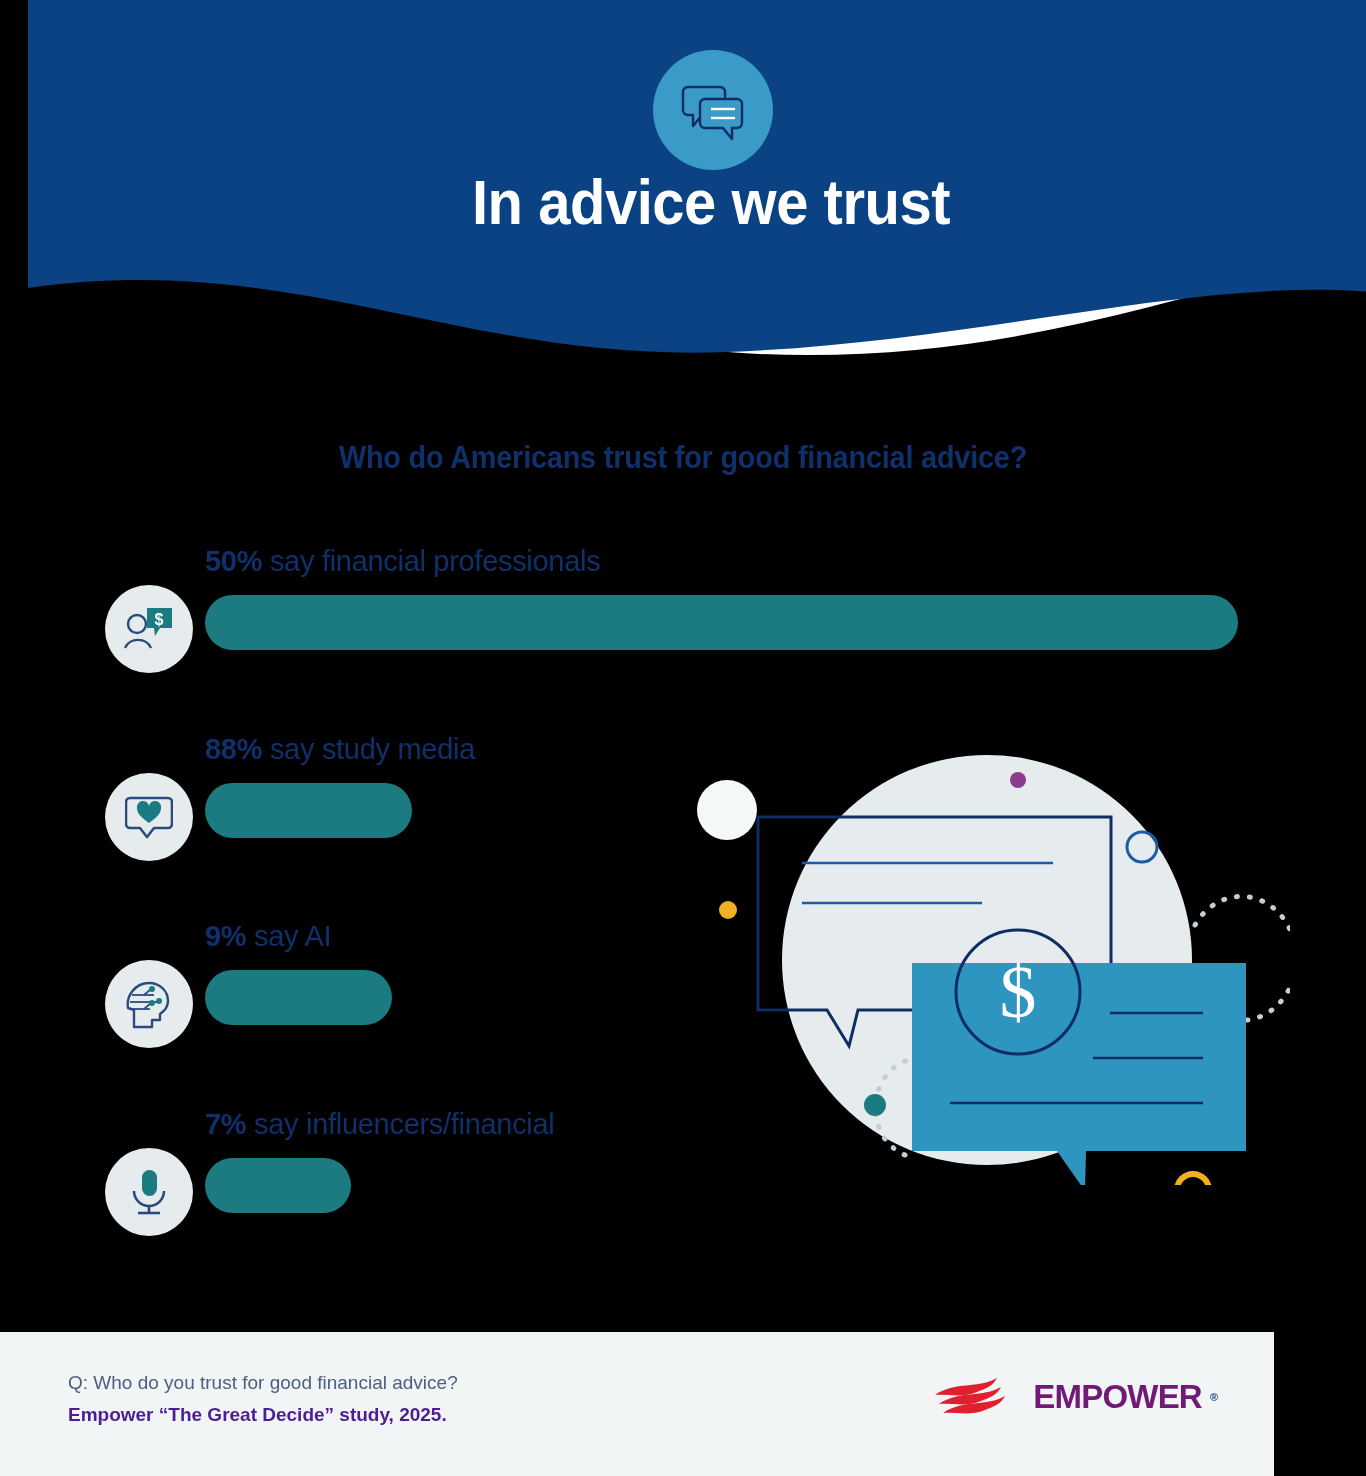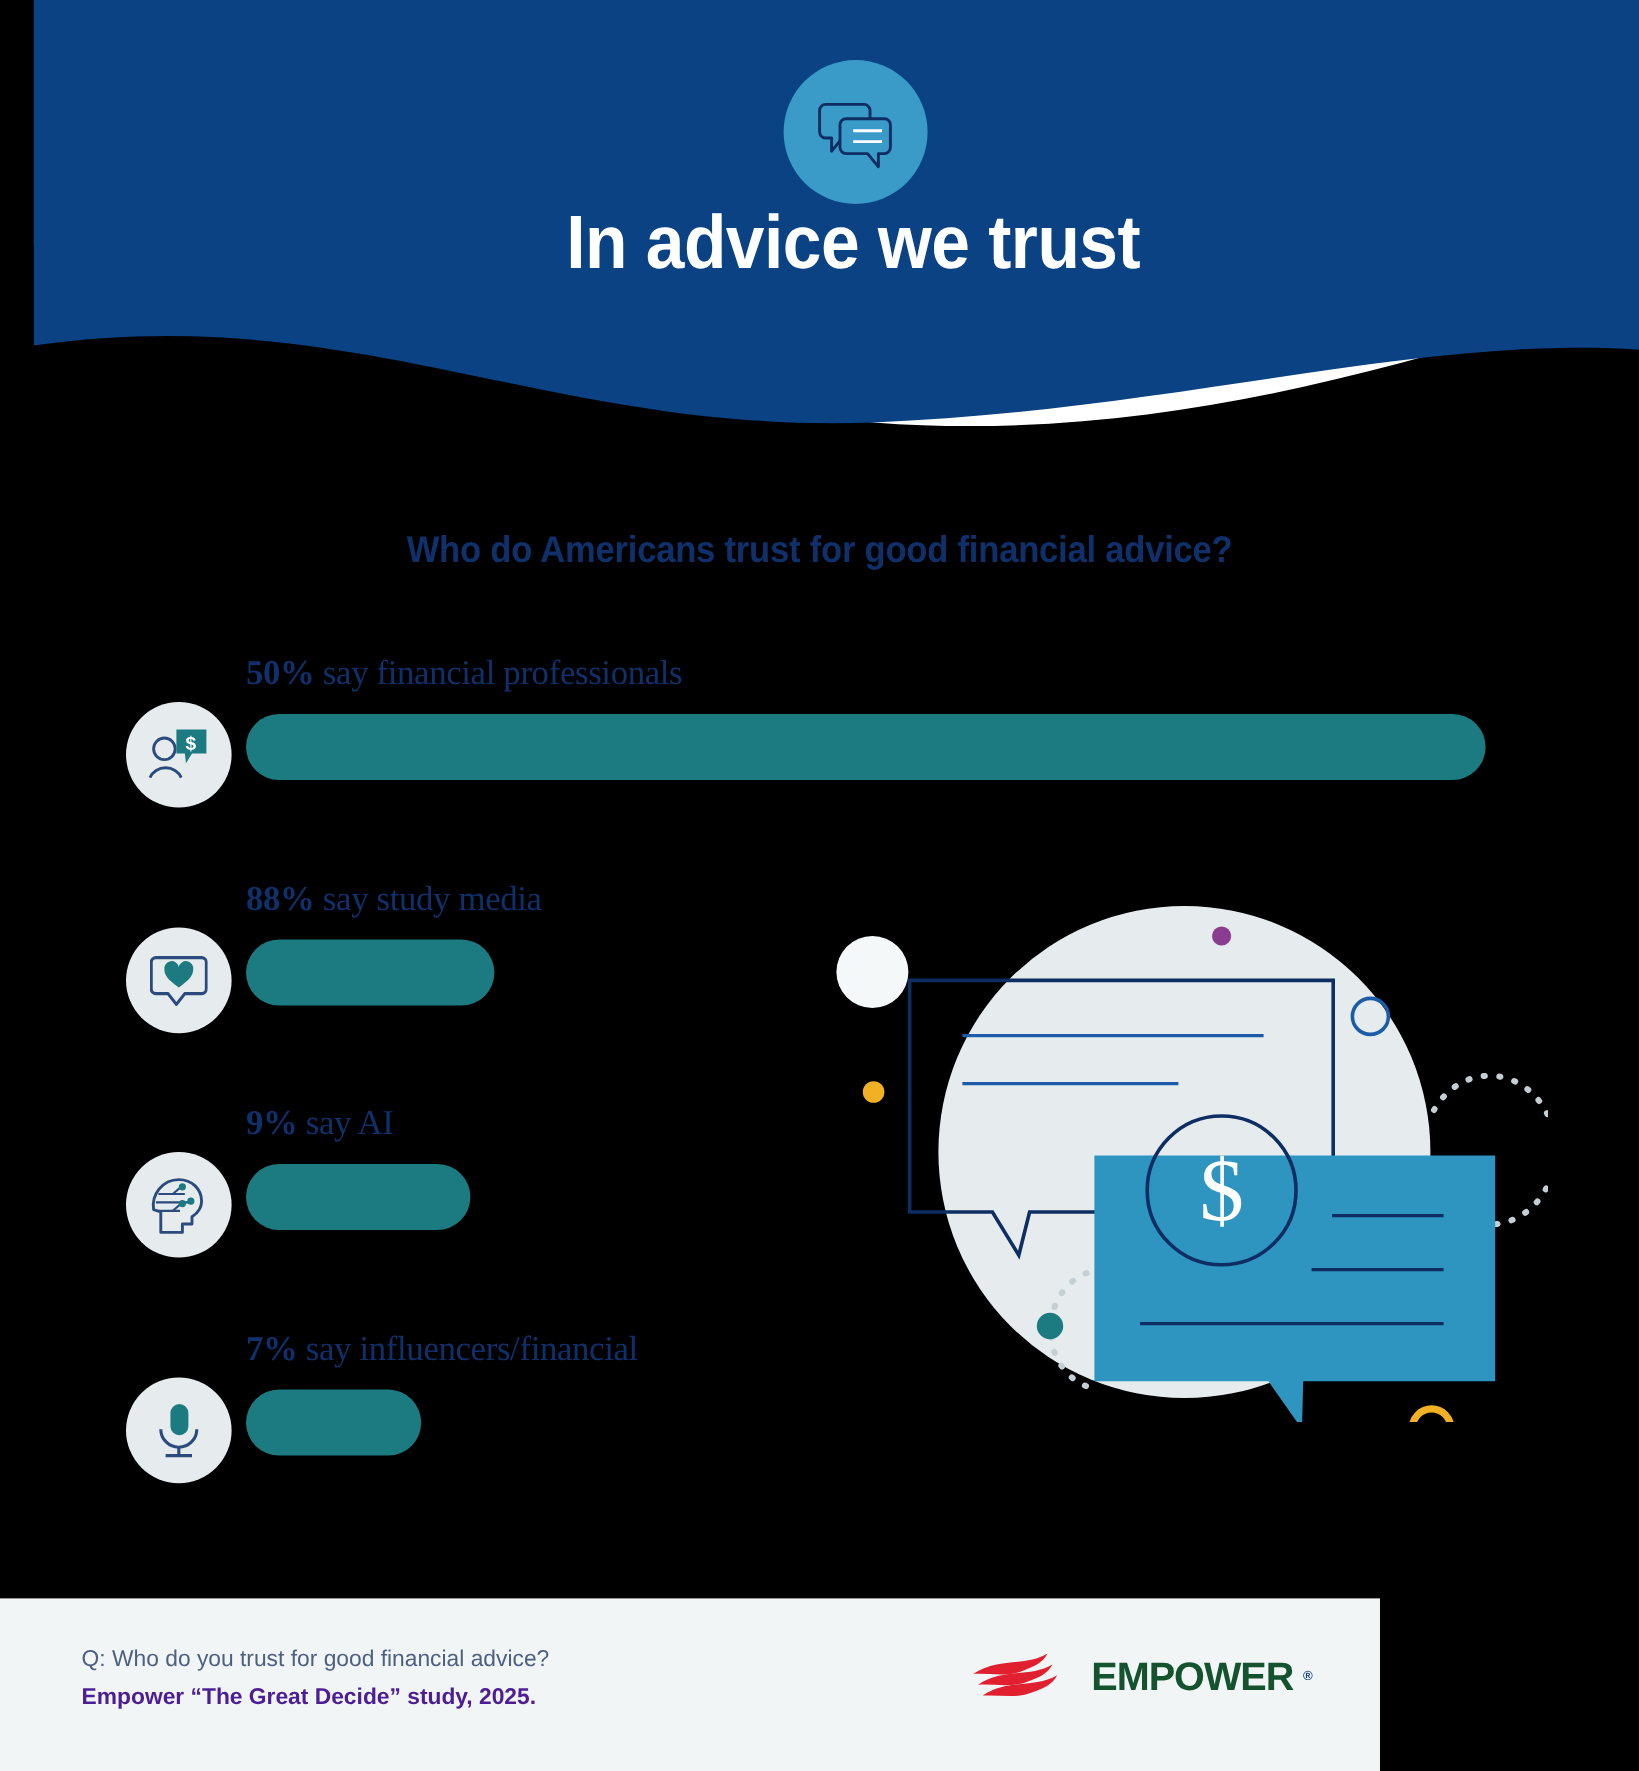--- a/index.html
+++ b/index.html
@@ -58,7 +58,6 @@
     font-size:29px;
     white-space:nowrap;
     letter-spacing:-0.3px;
-    font-family:Liberation Serif, serif;
   }
   .stat-label .pct { font-weight:bold; }
   .stat-icon {

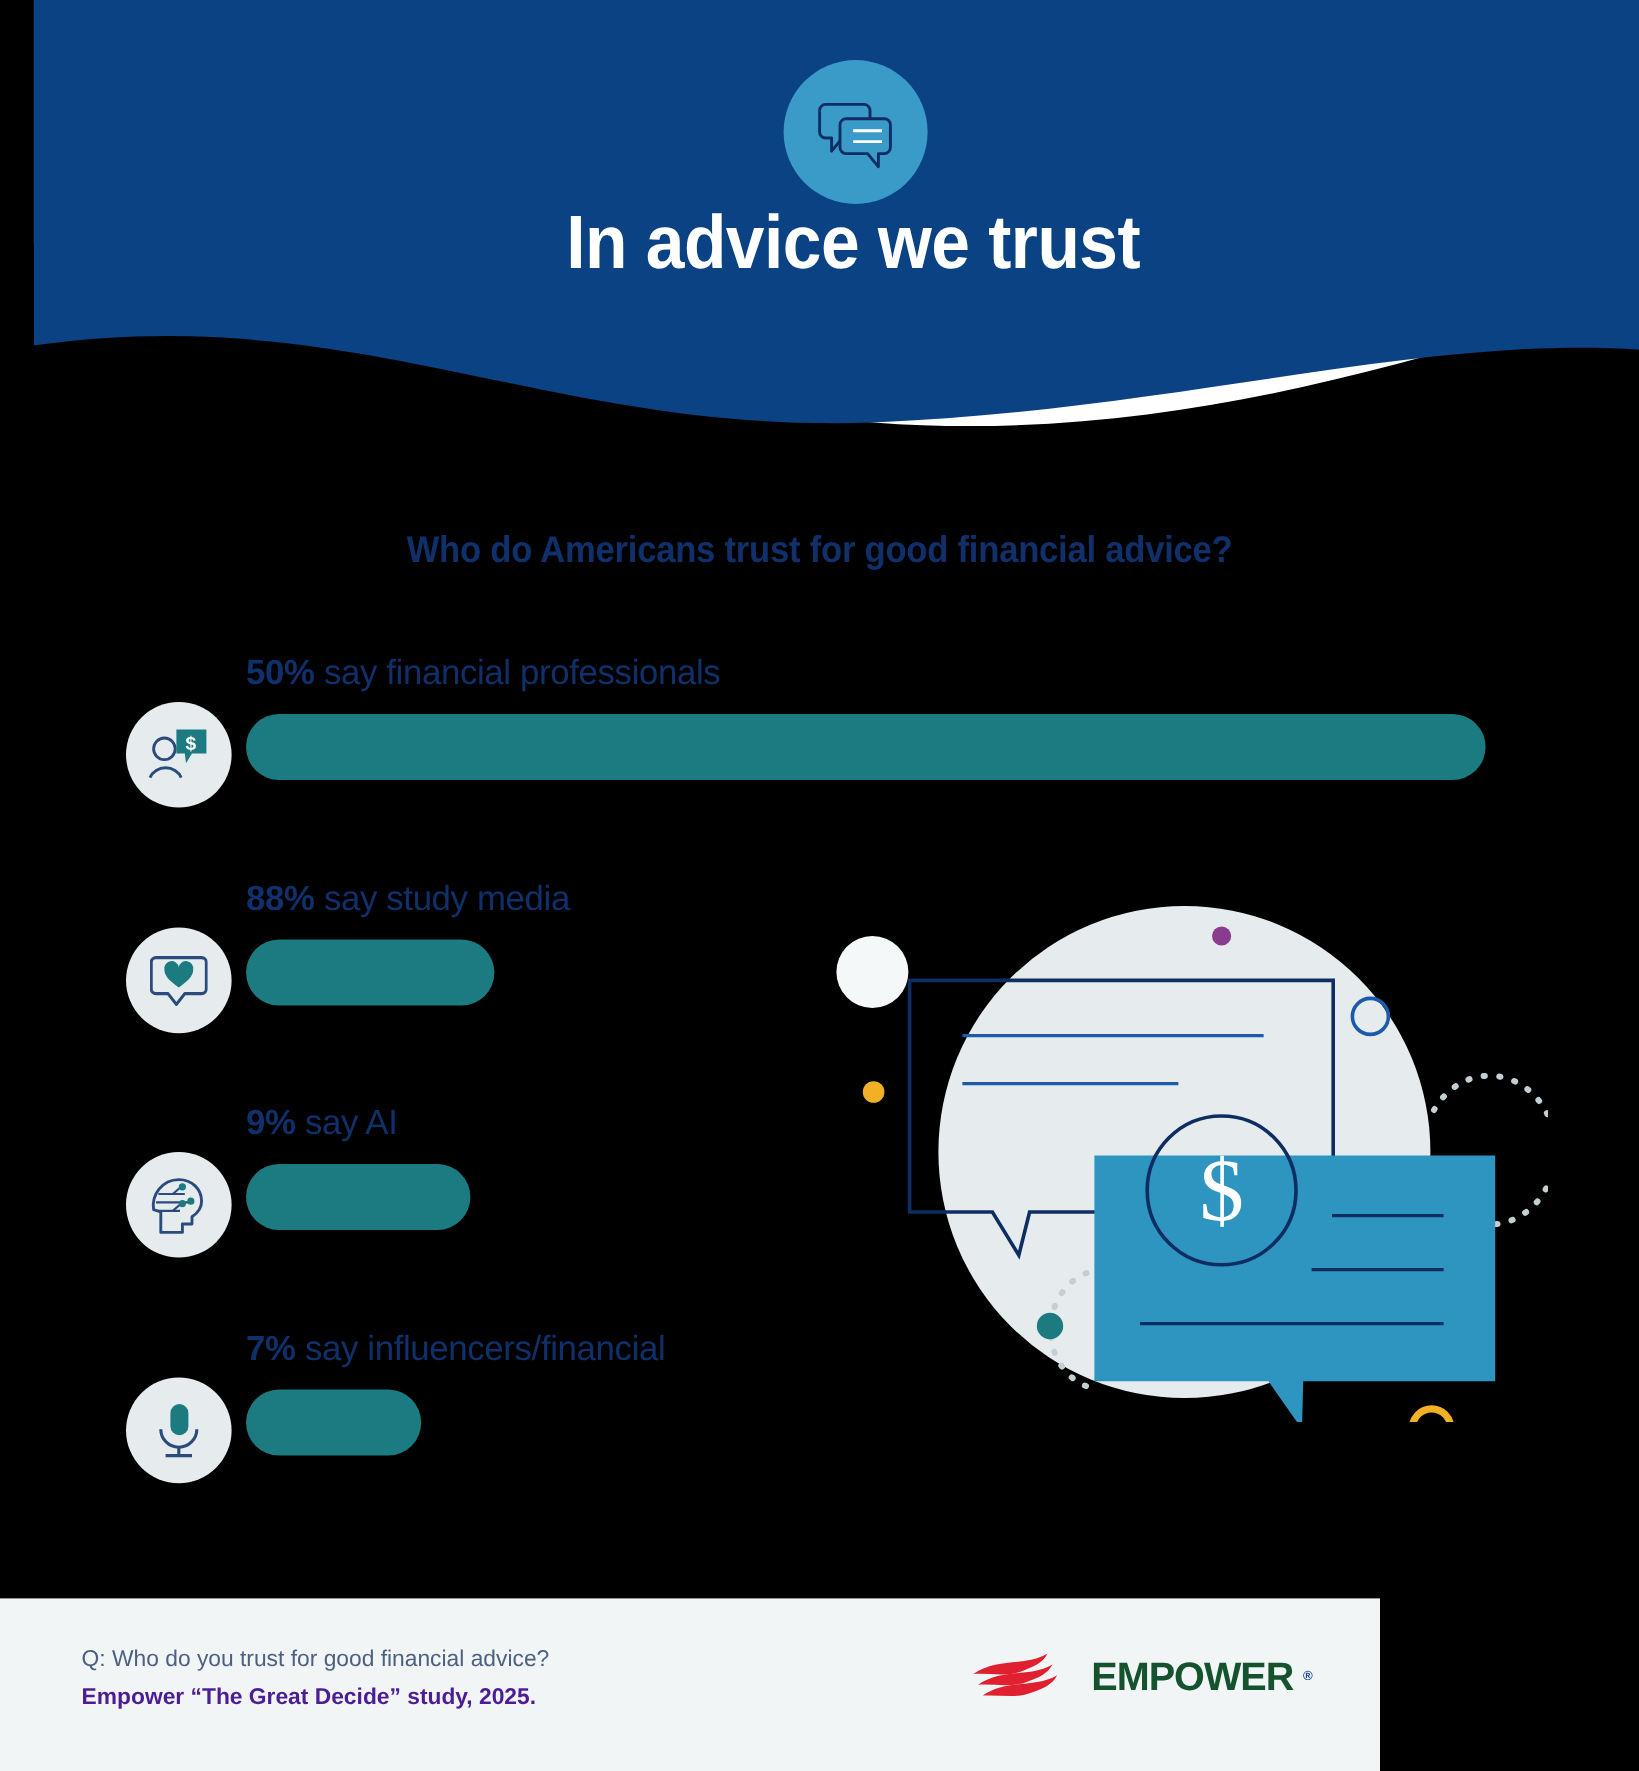--- a/index.html
+++ b/index.html
@@ -77,7 +77,7 @@
 
   
   #footer {
-    position:absolute; left:0; top:1332px; width:1150px; height:144px;
+    position:absolute; left:0; top:1332px; width:1274px; height:144px;
     background:#f1f5f6;
     z-index:6;
   }

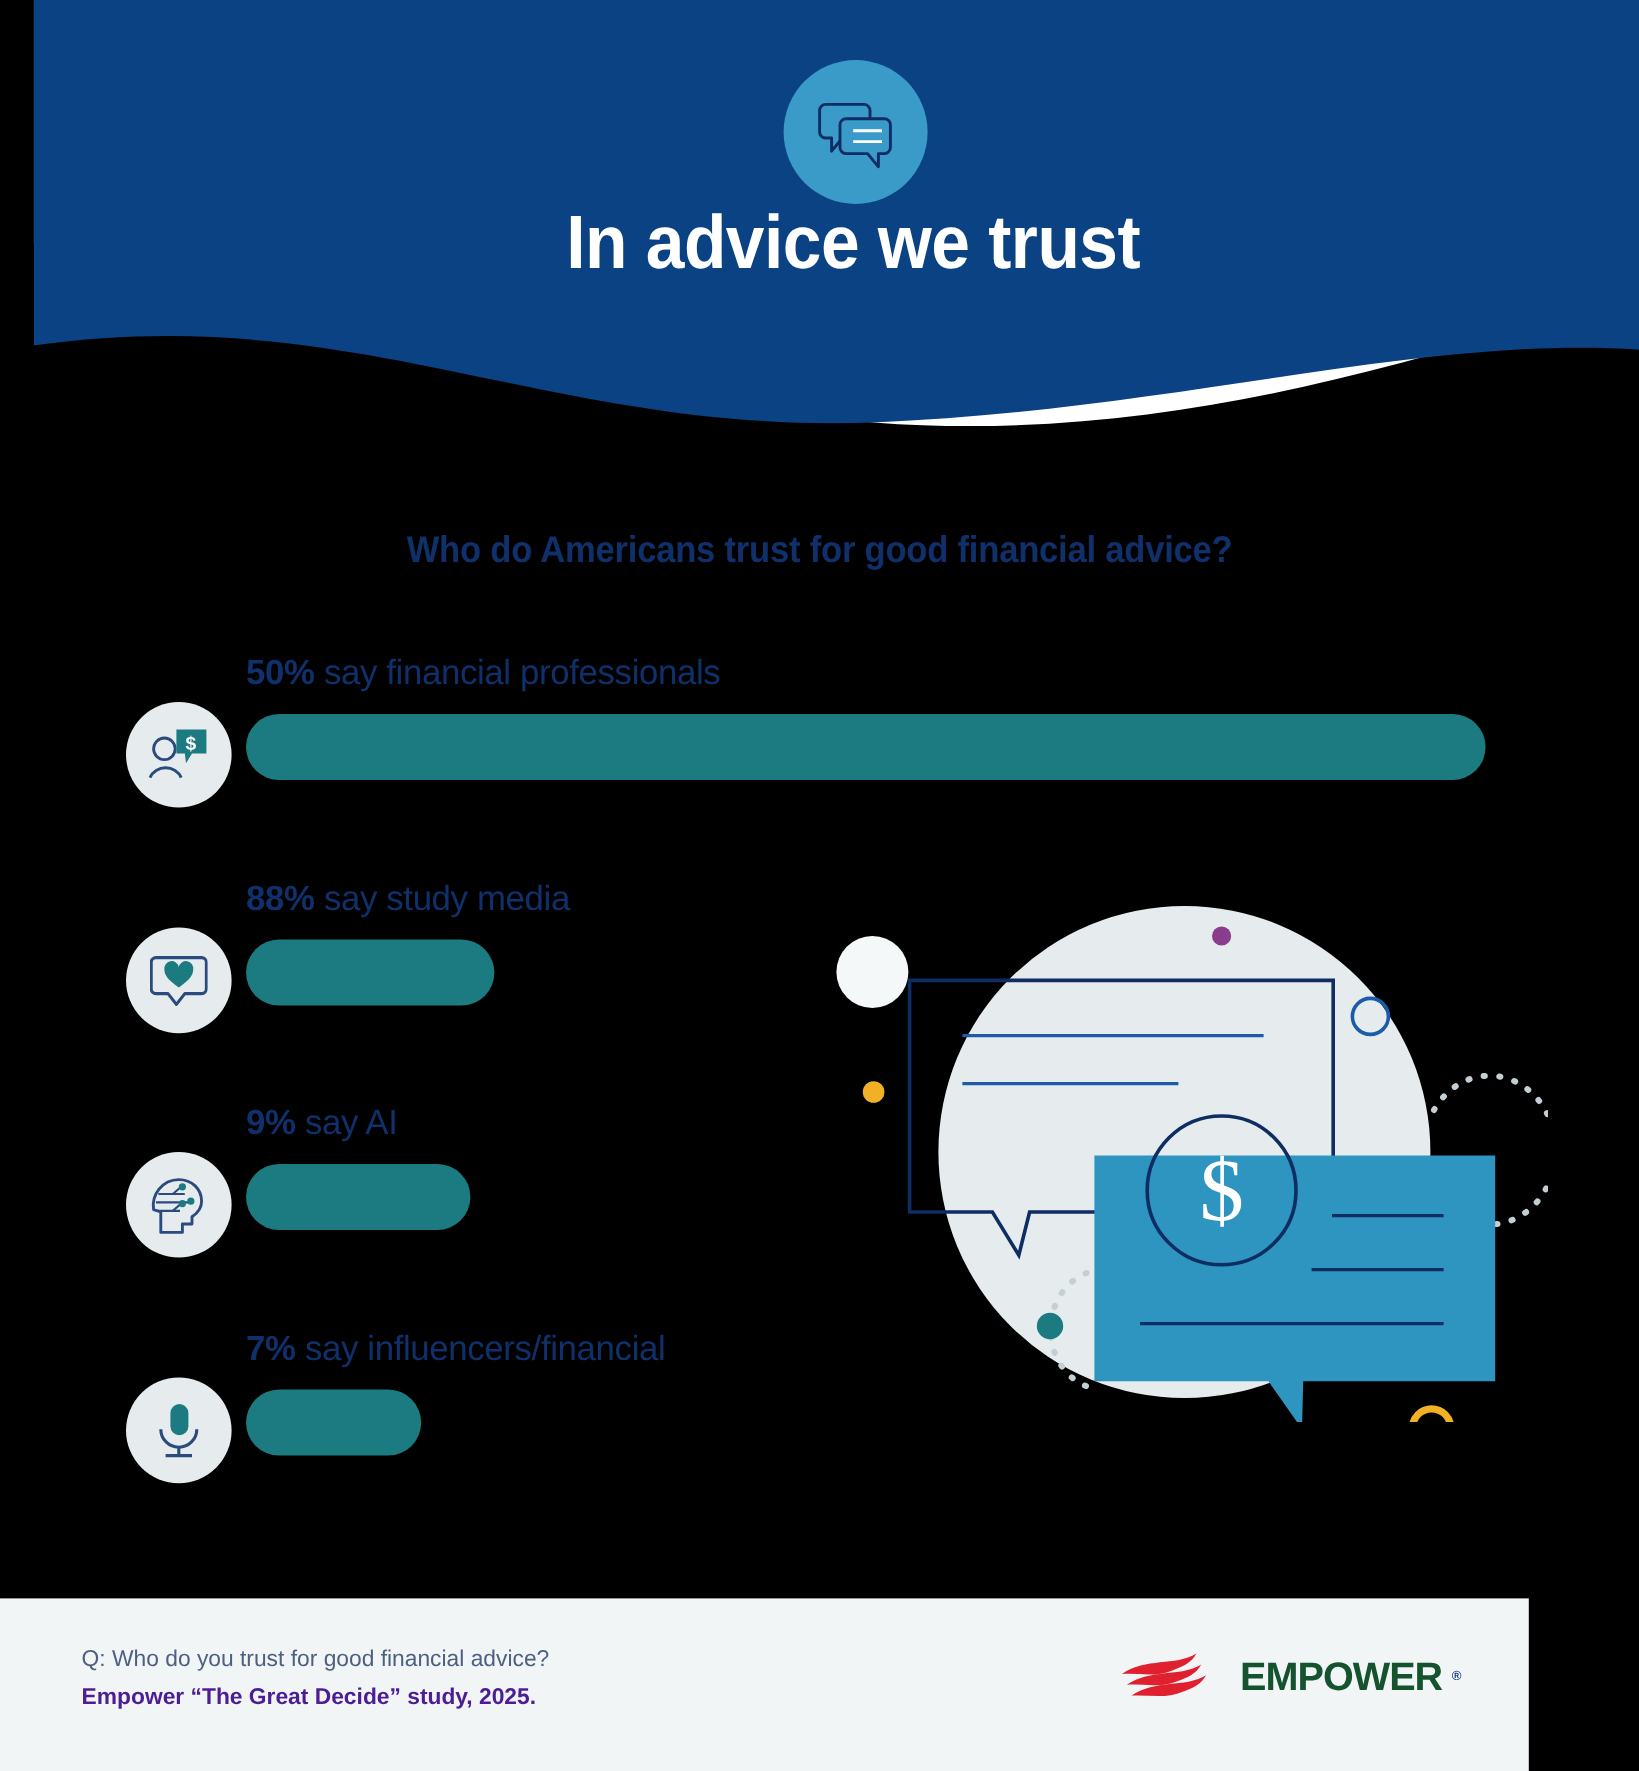--- a/index.html
+++ b/index.html
@@ -94,7 +94,7 @@
     display:flex; align-items:center; gap:8px;
   }
   #footer-logo-word {
-    color:#14532d; font-size:33px; font-weight:bold; letter-spacing:-0.8px;
+    color:#701a75; font-size:33px; font-weight:bold; letter-spacing:-0.8px;
   }
   #footer-logo-tm { color:#13408a; font-size:11px; vertical-align:super; font-weight:bold; }
 </style>

